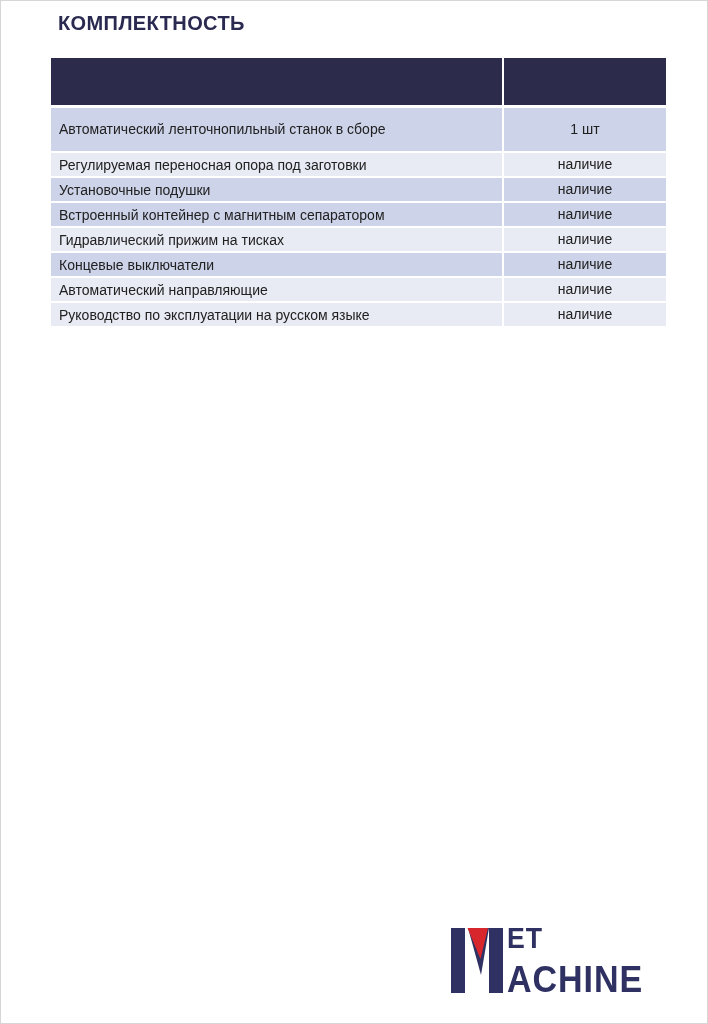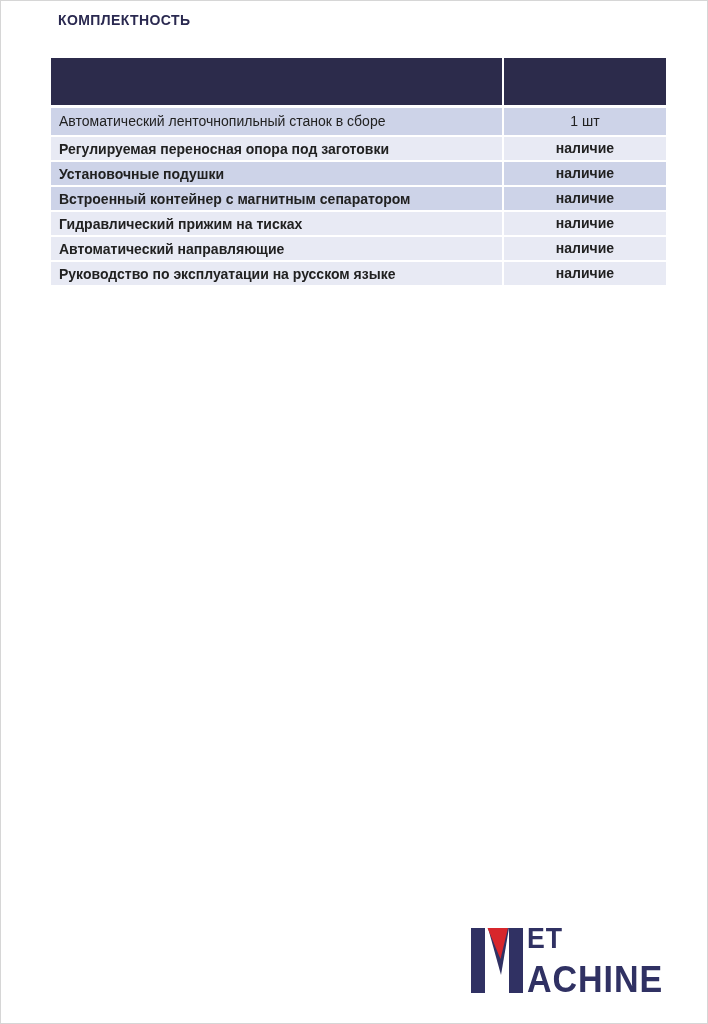--- a/index.html
+++ b/index.html
@@ -24,7 +24,7 @@
   }
   .page-title{
     position:absolute;left:57px;top:11px;
-    font-size:14px;font-weight:bold;
+    font-size:20px;font-weight:bold;
     letter-spacing:0.4px;
     color:var(--title-color);
   }

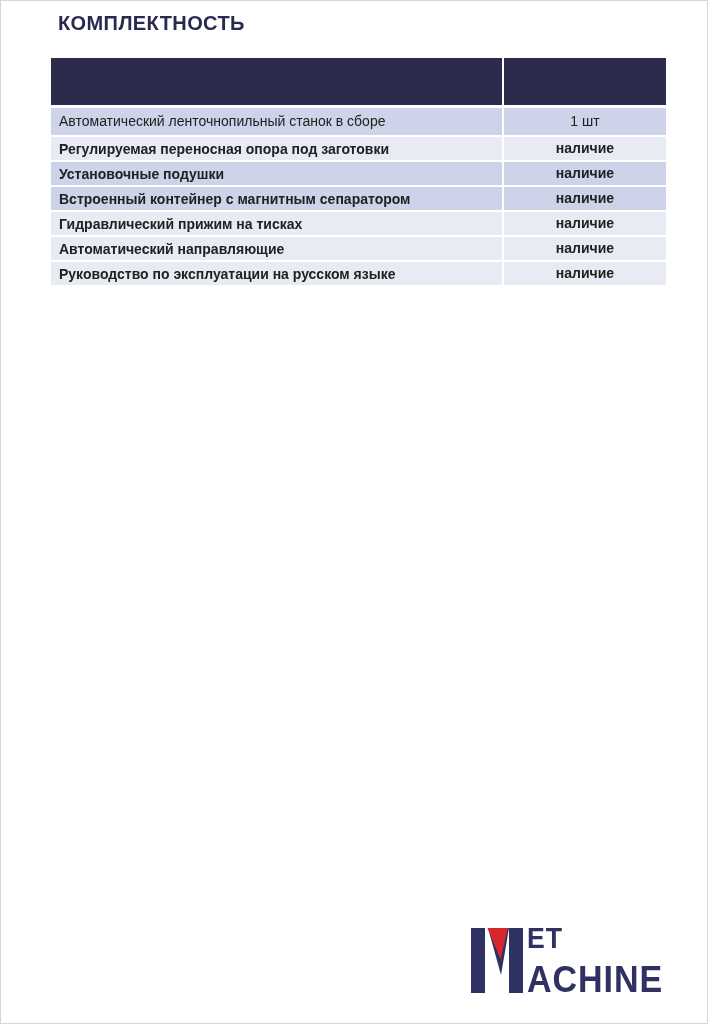--- a/index.html
+++ b/index.html
@@ -52,7 +52,7 @@
   }
   tr.band-dark td{background:var(--row-dark);}
   tr.band-light td{background:var(--row-light);}
-  tr.tall td{height:30px;}
+  tr.tall td{height:46px;}
   tr.short td{height:21px;font-weight:bold;}
   td.cell-item{padding:0 8px;}
   td.cell-value{

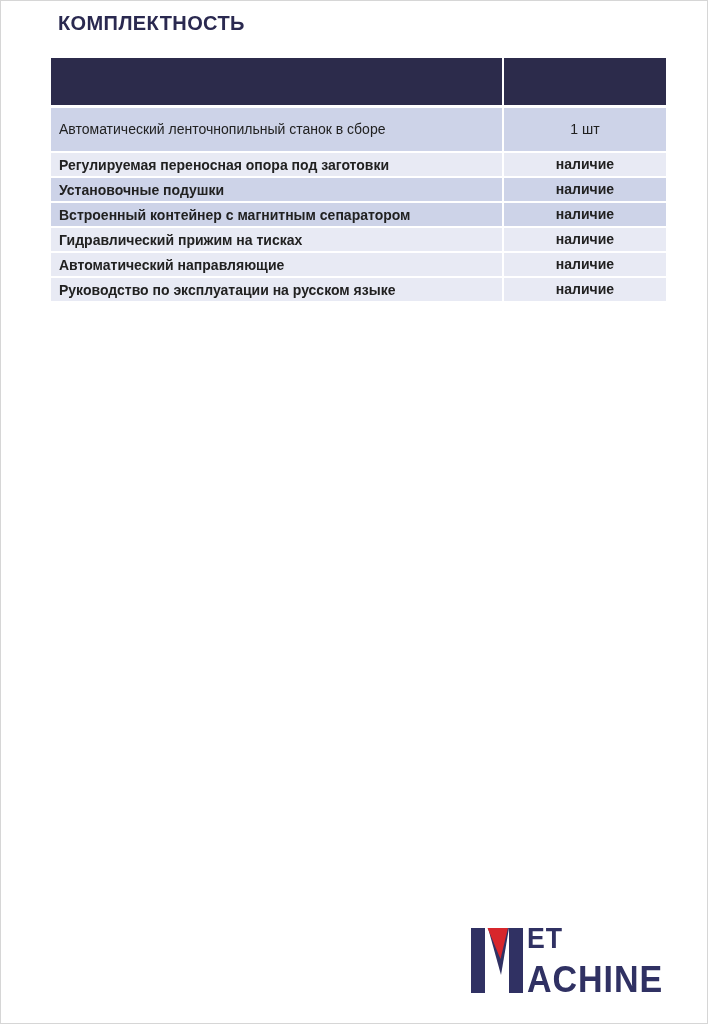--- a/index.html
+++ b/index.html
@@ -53,7 +53,7 @@
   tr.band-dark td{background:var(--row-dark);}
   tr.band-light td{background:var(--row-light);}
   tr.tall td{height:46px;}
-  tr.short td{height:21px;font-weight:bold;}
+  tr.short td{height:21px;}
   td.cell-item{padding:0 8px;}
   td.cell-value{
     text-align:center;

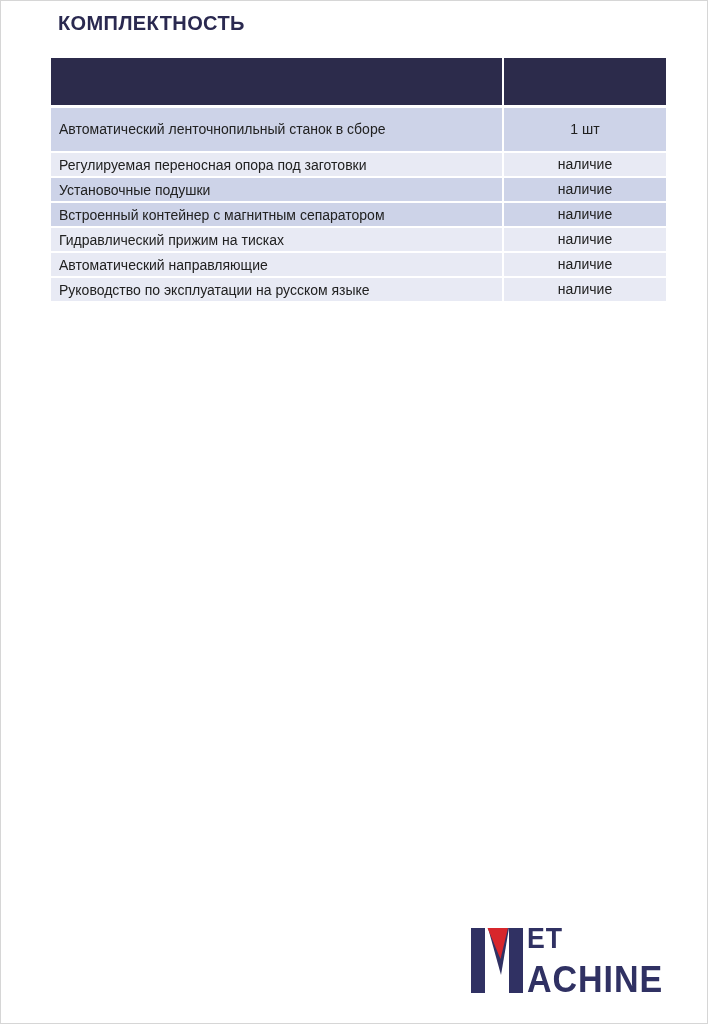--- a/index.html
+++ b/index.html
@@ -119,6 +119,10 @@
           <td class="cell-item">Гидравлический прижим на тисках</td>
           <td class="cell-value">наличие</td>
         </tr>
+        <tr class="short band-dark">
+          <td class="cell-item">Концевые выключатели</td>
+          <td class="cell-value">наличие</td>
+        </tr>
         <tr class="short band-light">
           <td class="cell-item">Автоматический направляющие</td>
           <td class="cell-value">наличие</td>

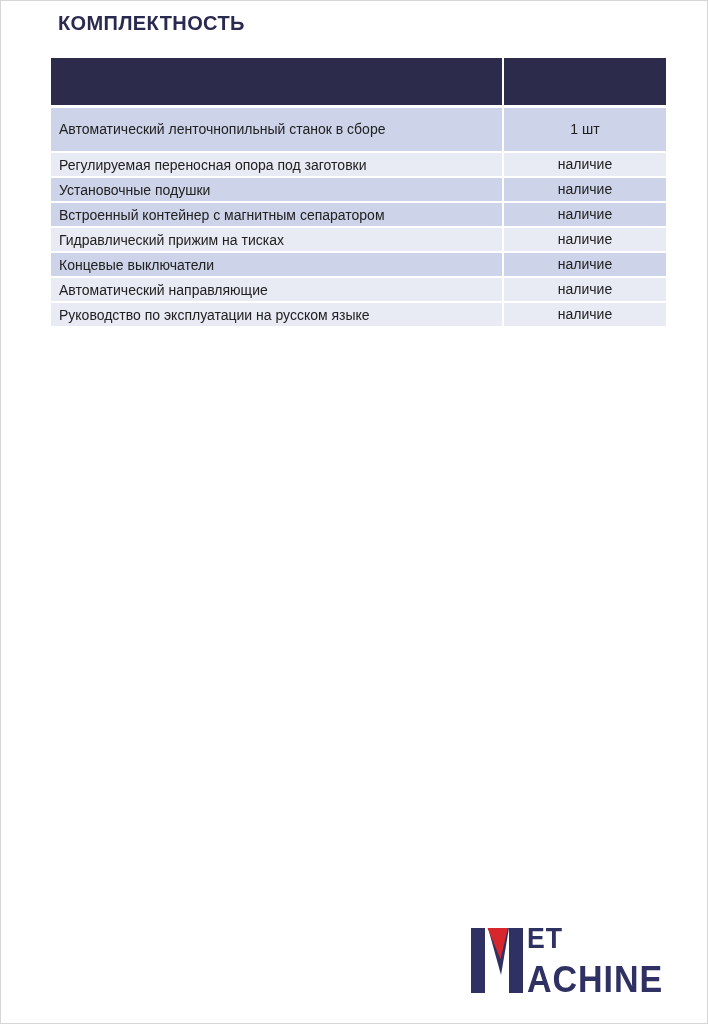--- a/index.html
+++ b/index.html
@@ -61,7 +61,7 @@
     line-height:19px;
   }
   .logo{
-    position:absolute;right:44px;bottom:30px;
+    position:absolute;right:64px;bottom:30px;
     width:192px;height:65px;
   }
   .logo svg{position:absolute;left:0;top:0;display:block;}

